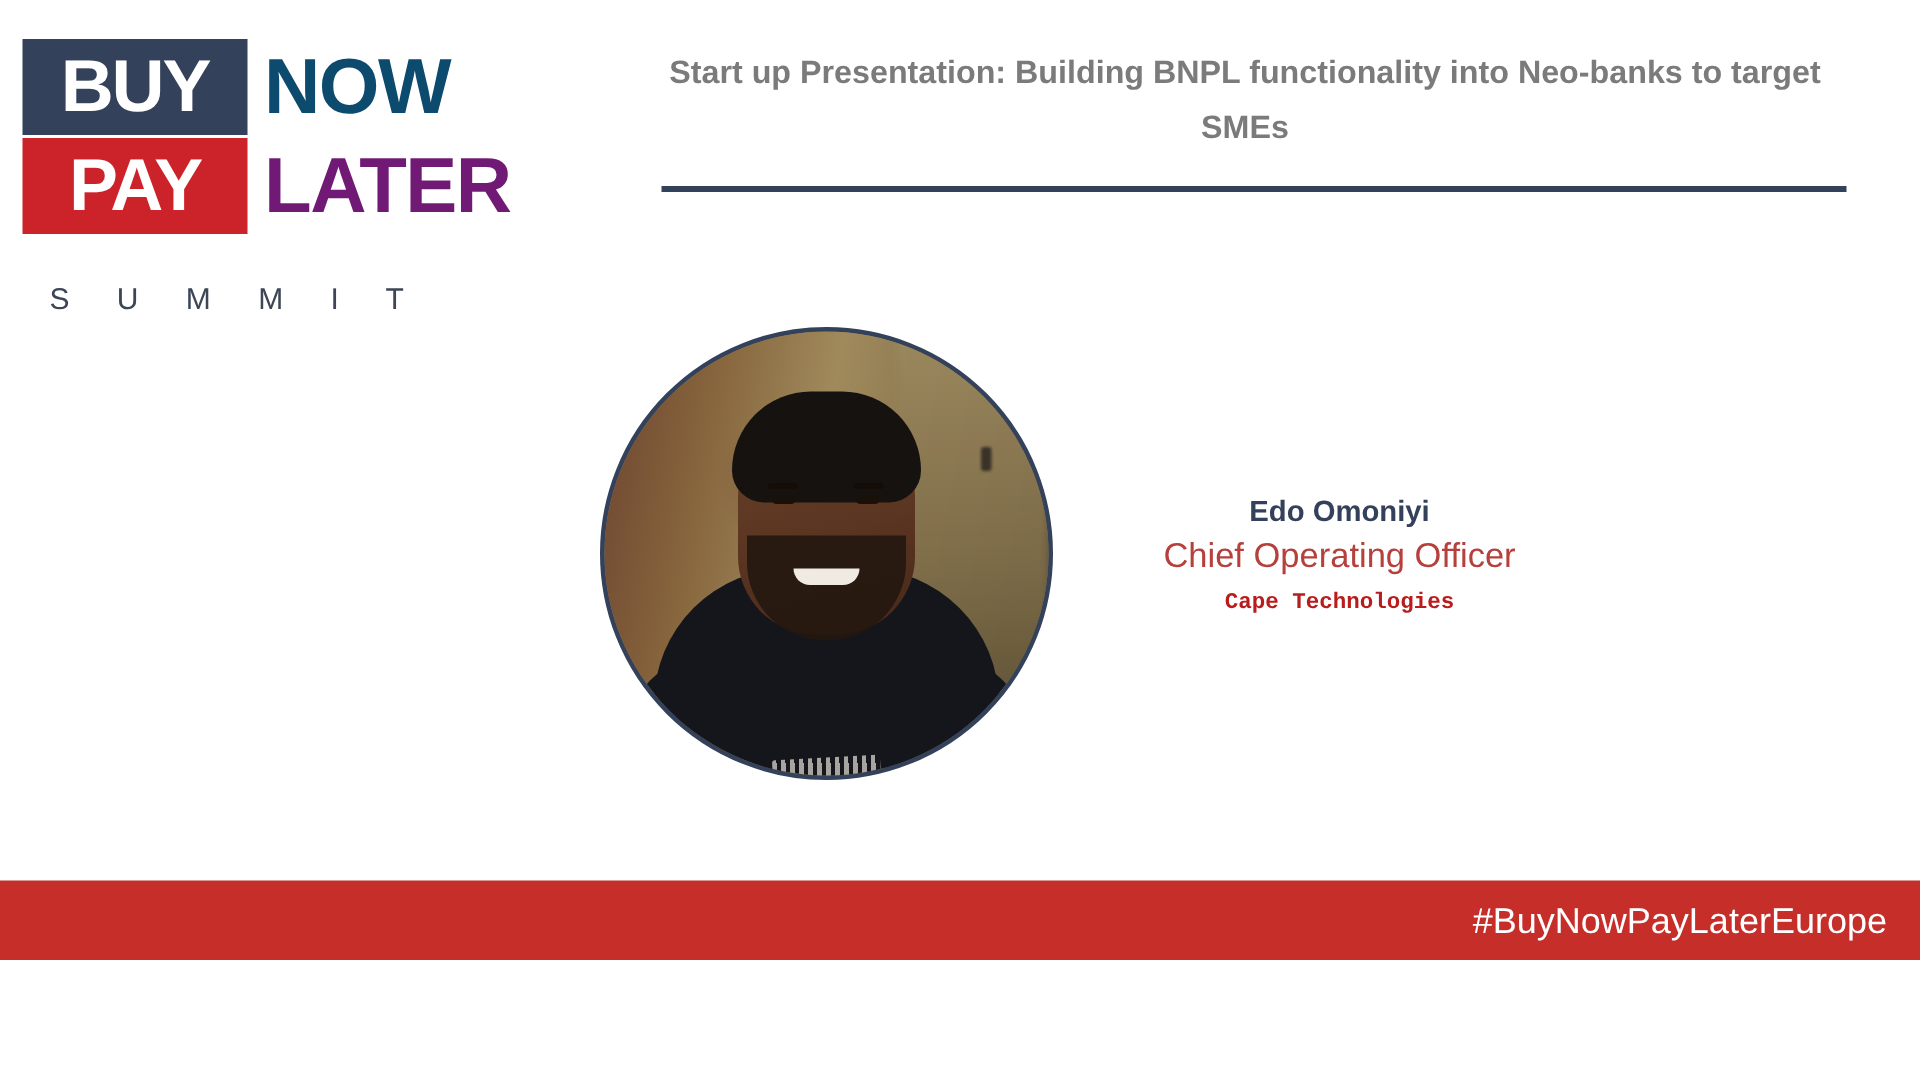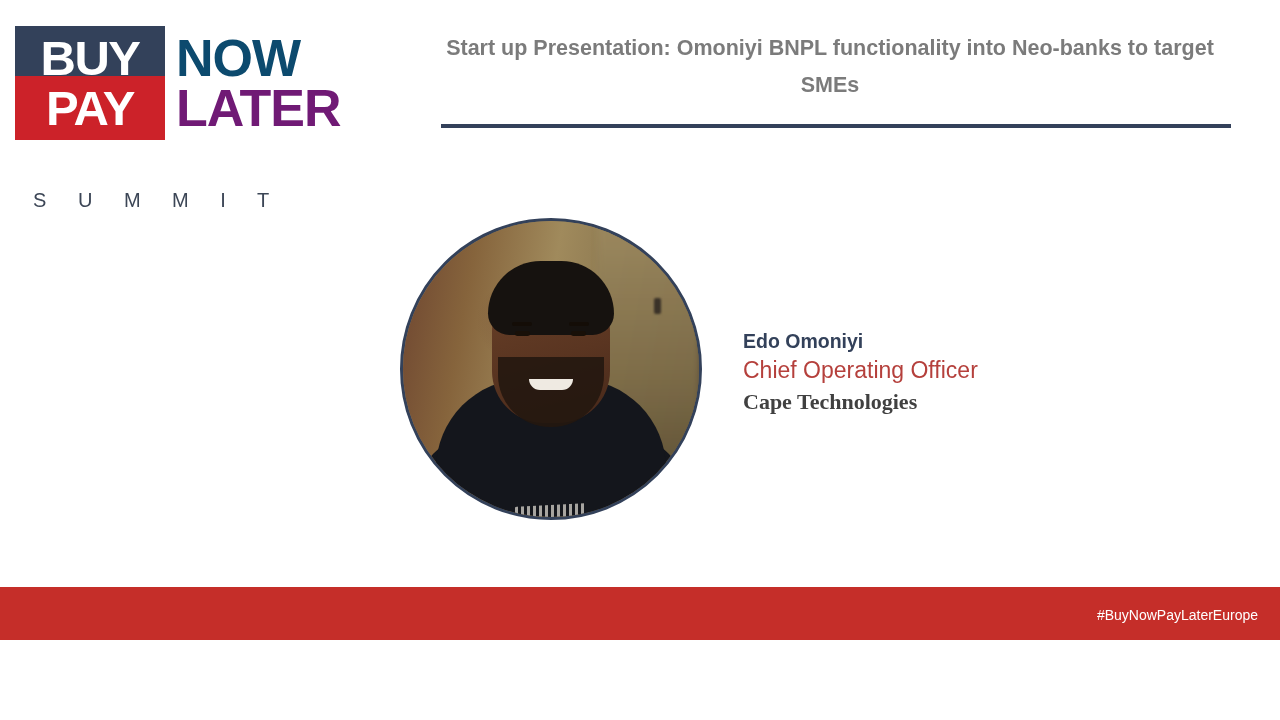--- a/index.html
+++ b/index.html
@@ -321,7 +321,7 @@
   <div class="logo-summit">S U M M I T</div>
 </div>
 
-<div class="title">Start up Presentation: Omoniyi BNPL functionality into Neo-banks to target SMEs</div>
+<div class="title">Start up Presentation: Building BNPL functionality into Neo-banks to target SMEs</div>
 <div class="title-rule"></div>
 
 <div class="portrait">

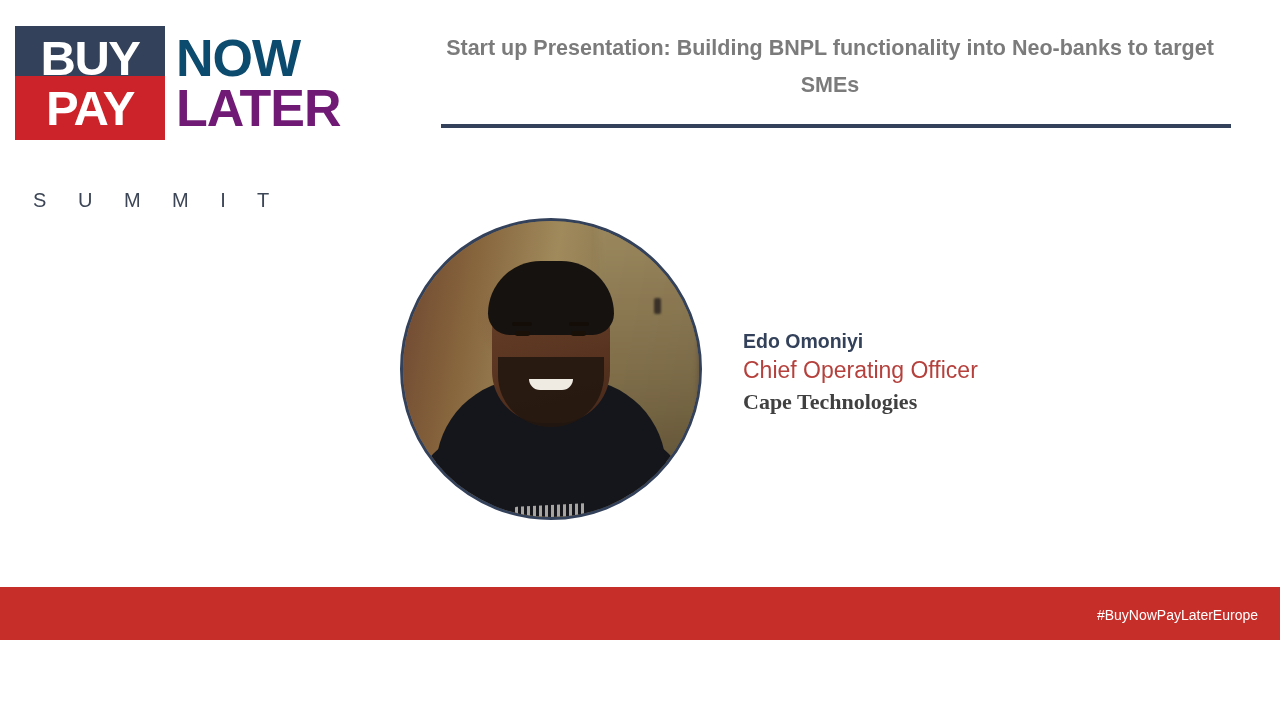--- a/index.html
+++ b/index.html
@@ -31,7 +31,7 @@
     align-items: stretch;
   }
   .logo-row-top { top: 0; }
-  .logo-row-bottom { top: 50px; justify-content: flex-end; }
+  .logo-row-bottom { top: 66px; justify-content: flex-end; }
 
   .logo-box {
     width: 150px;

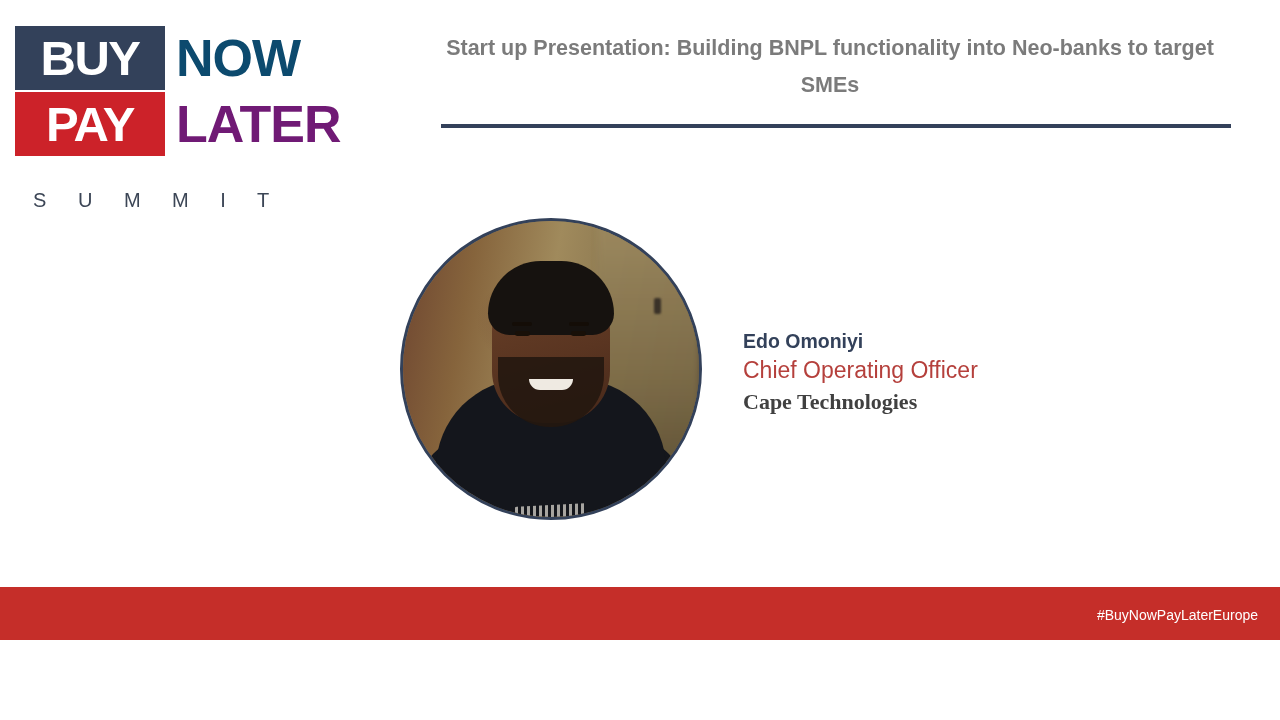--- a/index.html
+++ b/index.html
@@ -254,7 +254,7 @@
     left: 743px;
     top: 328px;
     width: 300px;
-    text-align: left;
+    text-align: center;
   }
   .speaker-name {
     color: #33415A;

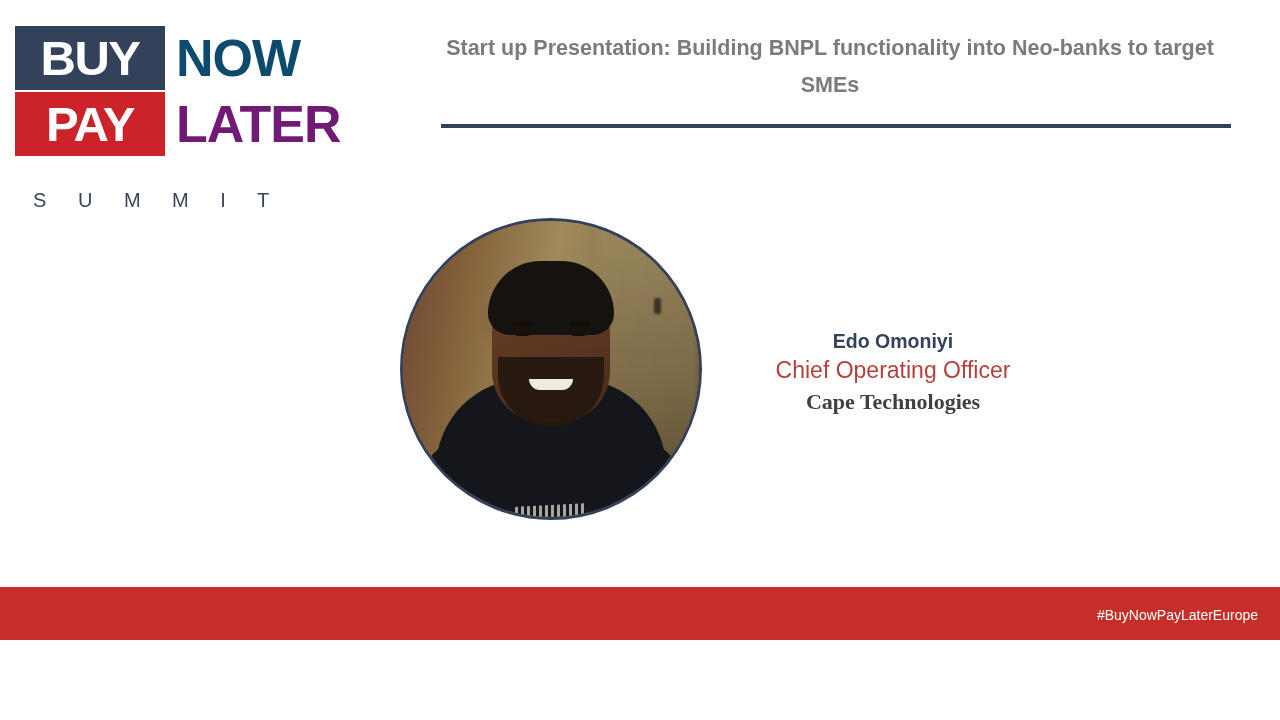--- a/index.html
+++ b/index.html
@@ -270,11 +270,11 @@
     font-family: "Liberation Sans", sans-serif;
   }
   .speaker-company {
-    color: #404040;
-    font-weight: bold;
-    font-size: 22px;
+    color: #b91c1c;
+    font-weight: bold;
+    font-size: 15px;
     line-height: 31px;
-    font-family: Liberation Serif, serif;
+    font-family: Liberation Mono, monospace;
   }
 
   

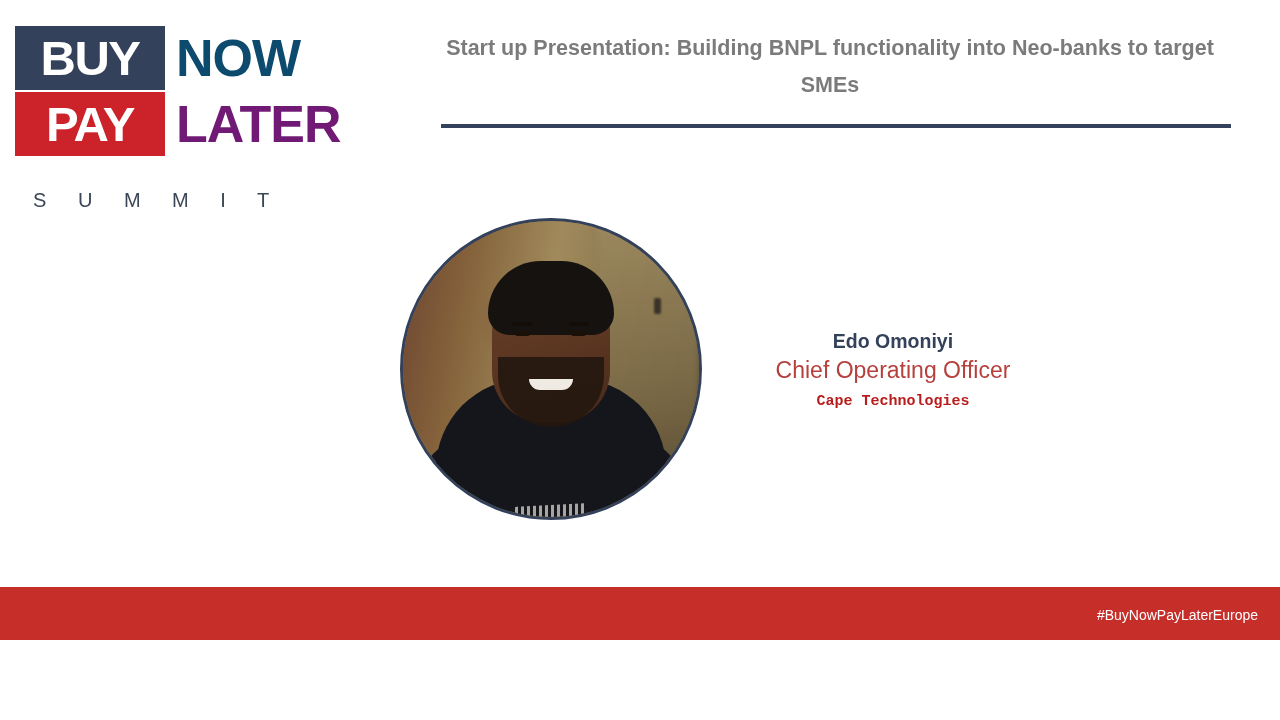--- a/index.html
+++ b/index.html
@@ -294,7 +294,7 @@
     display: flex;
     align-items: center;
     color: #ffffff;
-    font-size: 14px;
+    font-size: 24px;
     font-family: "Liberation Sans", sans-serif;
     white-space: nowrap;
   }

